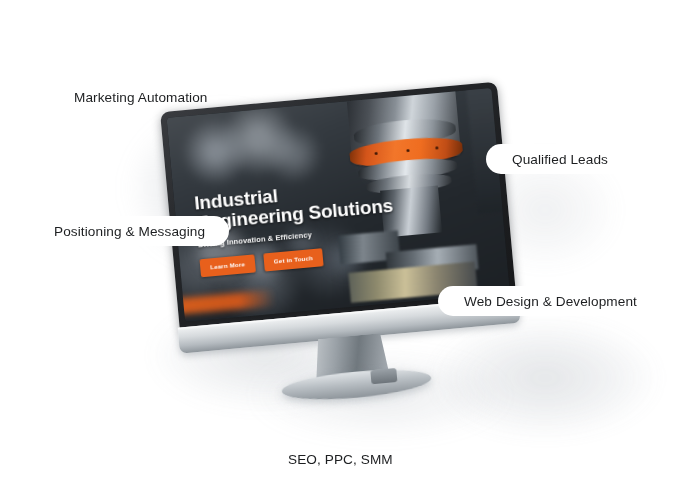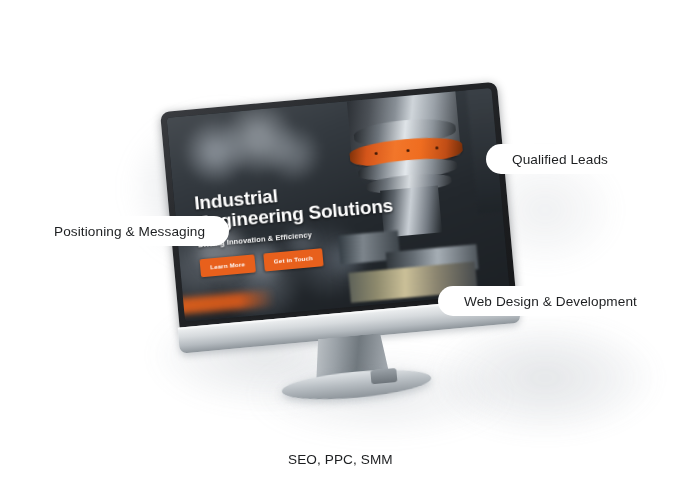--- a/index.html
+++ b/index.html
@@ -374,6 +374,9 @@
     <div class="base-foot"></div>
   </div>
 
+  <div class="callout plain c-marketing">
+    <span>Marketing Automation</span>
+  </div>
 
   <div class="callout pill-left c-qualified">
     <span>Qualified Leads</span>

